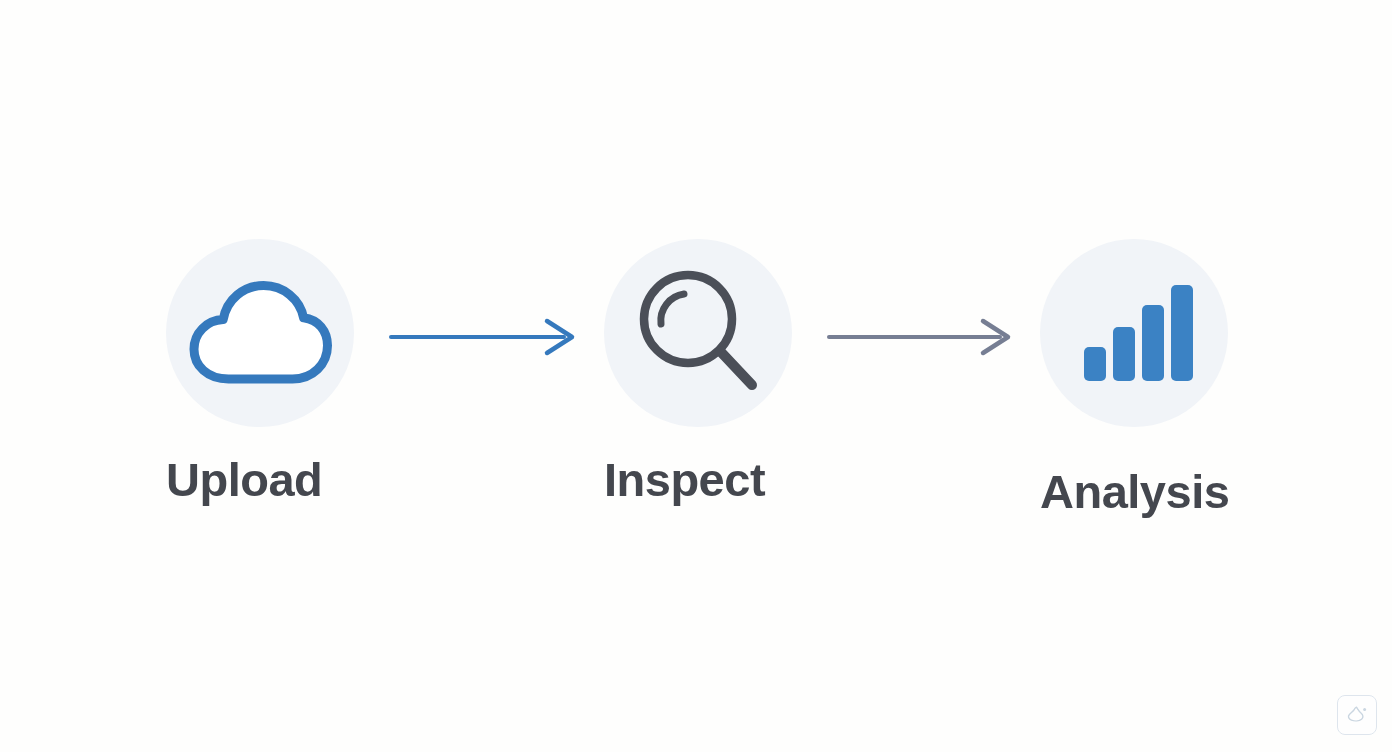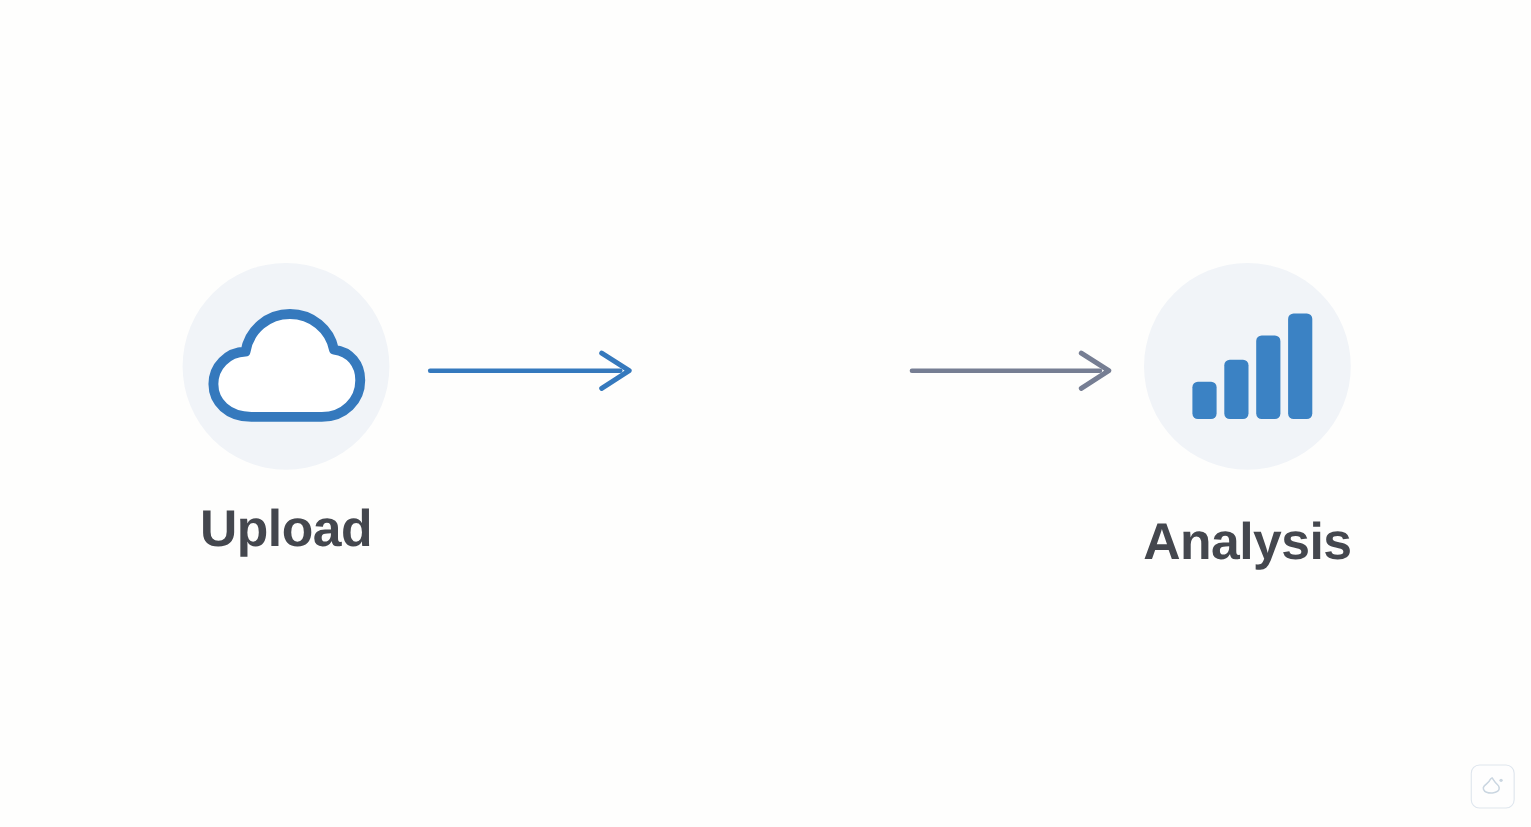--- a/index.html
+++ b/index.html
@@ -30,7 +30,7 @@
     width: 188px;
     display: flex;
     flex-direction: column;
-    align-items: center;
+    align-items: flex-start;
   }
   .step-1 { left: 166px; }
   .step-2 { left: 604px; }

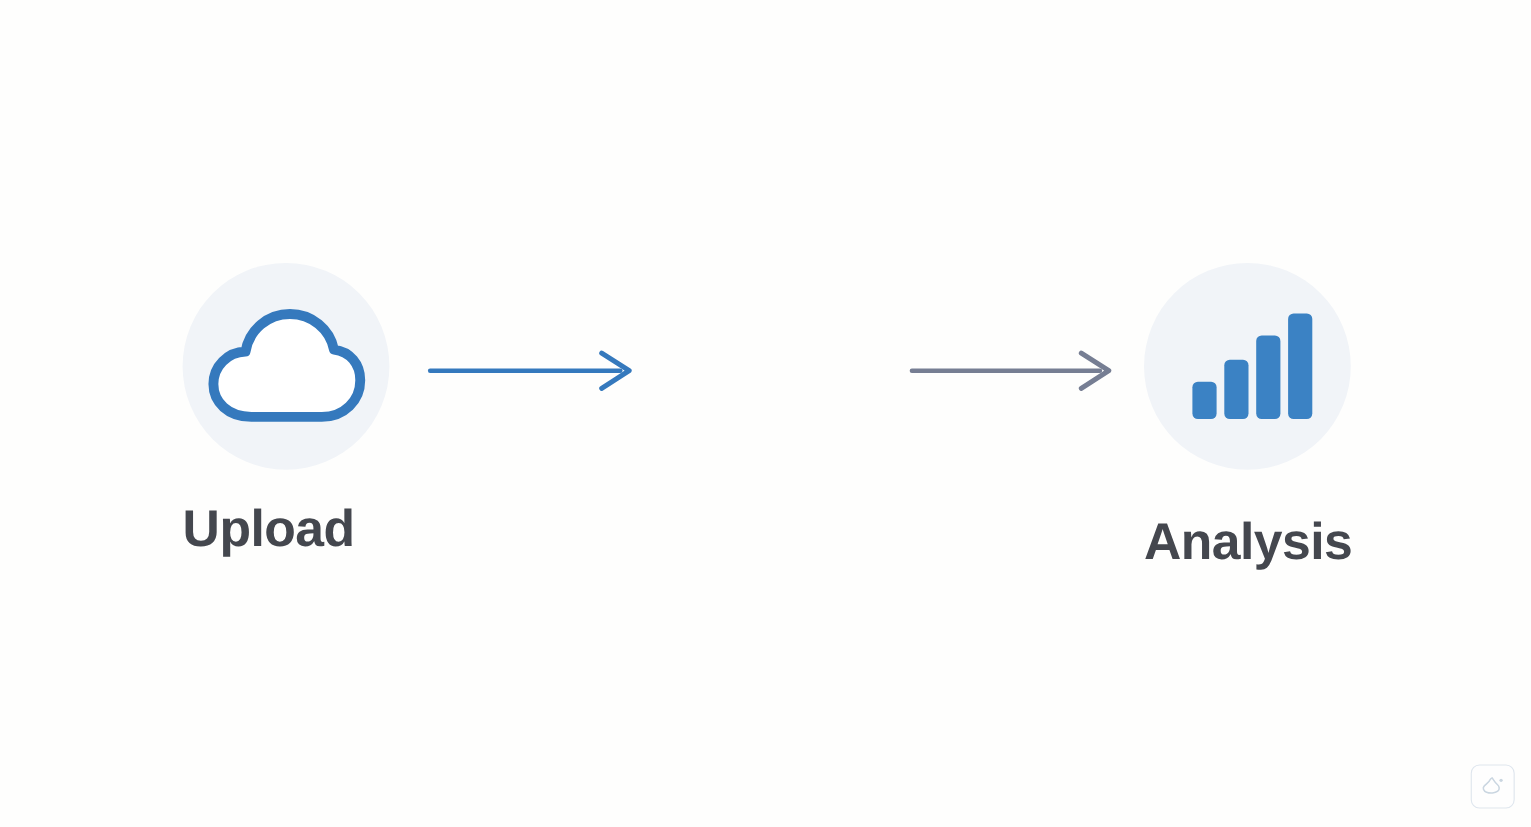--- a/index.html
+++ b/index.html
@@ -119,6 +119,16 @@
     </svg>
   </div>
 
+  <div class="step step-2">
+    <div class="icon-circle">
+      <svg width="132" height="132" viewBox="0 0 132 132" aria-hidden="true">
+        <circle cx="56" cy="52" r="44" fill="none" stroke="#4b4f58" stroke-width="8.5"></circle>
+        <path d="M29 57 A27 27 0 0 1 52 27" fill="none" stroke="#4b4f58" stroke-width="7" stroke-linecap="round"></path>
+        <line x1="88" y1="84" x2="120" y2="118" stroke="#4b4f58" stroke-width="10" stroke-linecap="round"></line>
+      </svg>
+    </div>
+    <div class="step-label">Inspect</div>
+  </div>
 
   <div class="connector connector-2">
     <svg width="188" height="48" viewBox="0 0 188 48" aria-hidden="true">

